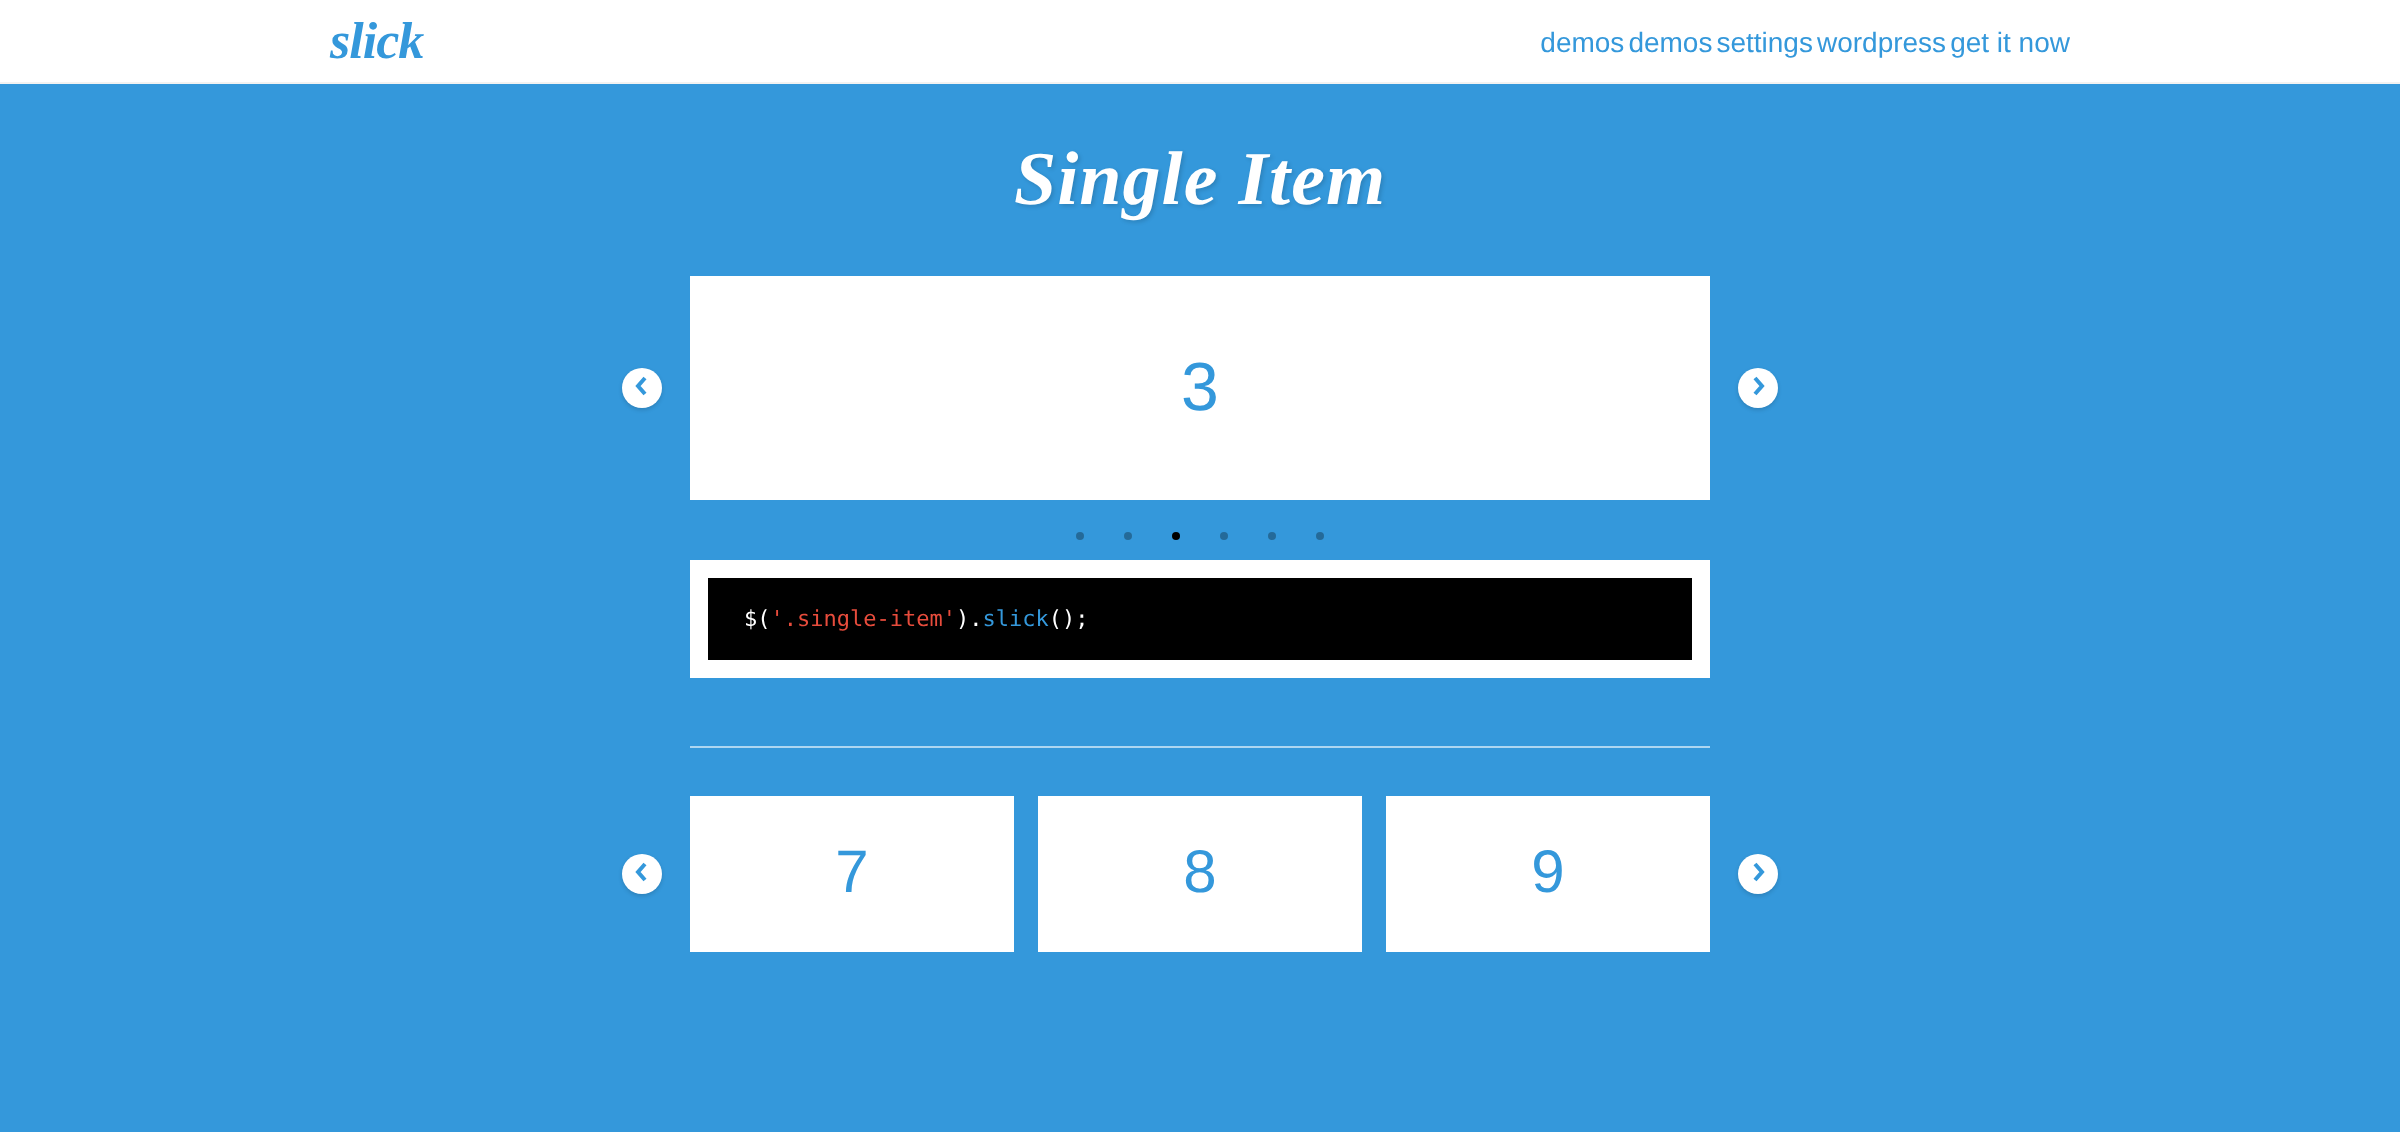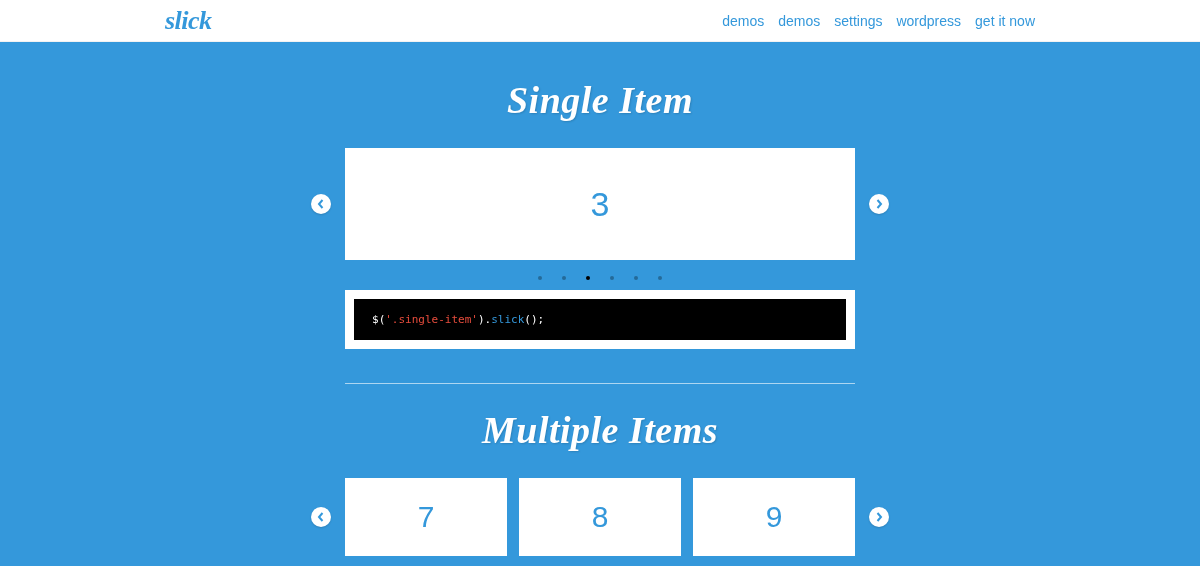--- a/index.html
+++ b/index.html
@@ -35,7 +35,7 @@
     }
     .nav {
       display: flex;
-      gap: 14px;
+      gap: 2px;
       margin-left: 36px;
     }
     .nav a {

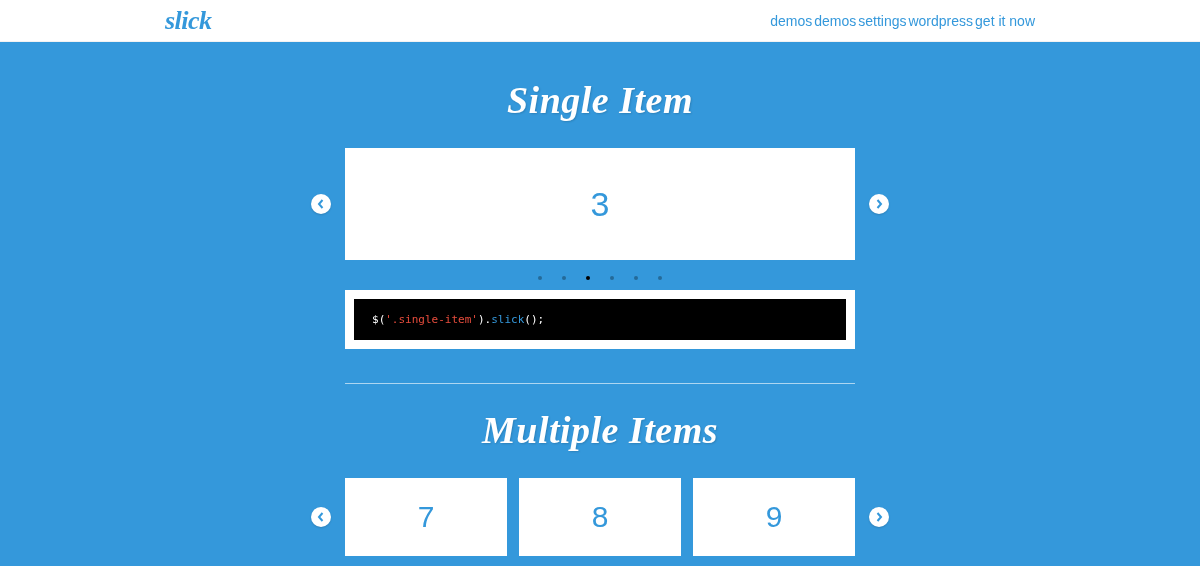--- a/index.html
+++ b/index.html
@@ -47,7 +47,7 @@
     .main {
       width: 510px;
       margin: 0 auto;
-      padding-top: 36px;
+      padding-top: 26px;
     }
     .section-title {
       font-family: 'Brush Script MT', cursive;

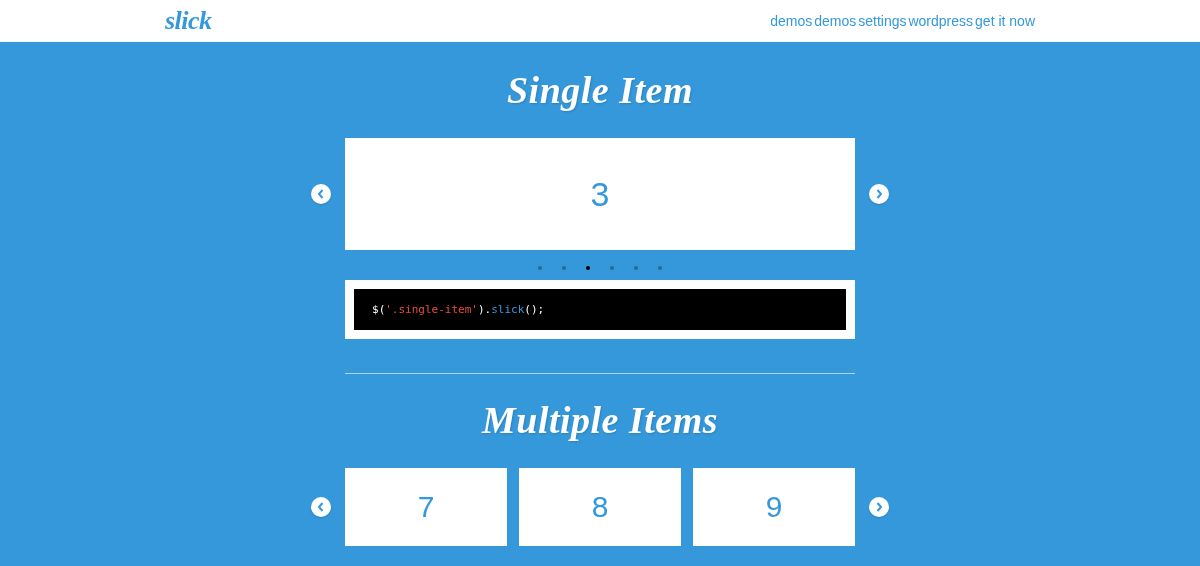--- a/index.html
+++ b/index.html
@@ -196,7 +196,6 @@
 
   <hr class="sep">
 
-  <h2 class="section-title">Multiple Items</h2>
 
   <div class="carousel-wrap">
     <div class="nav-arrow nav-prev">

